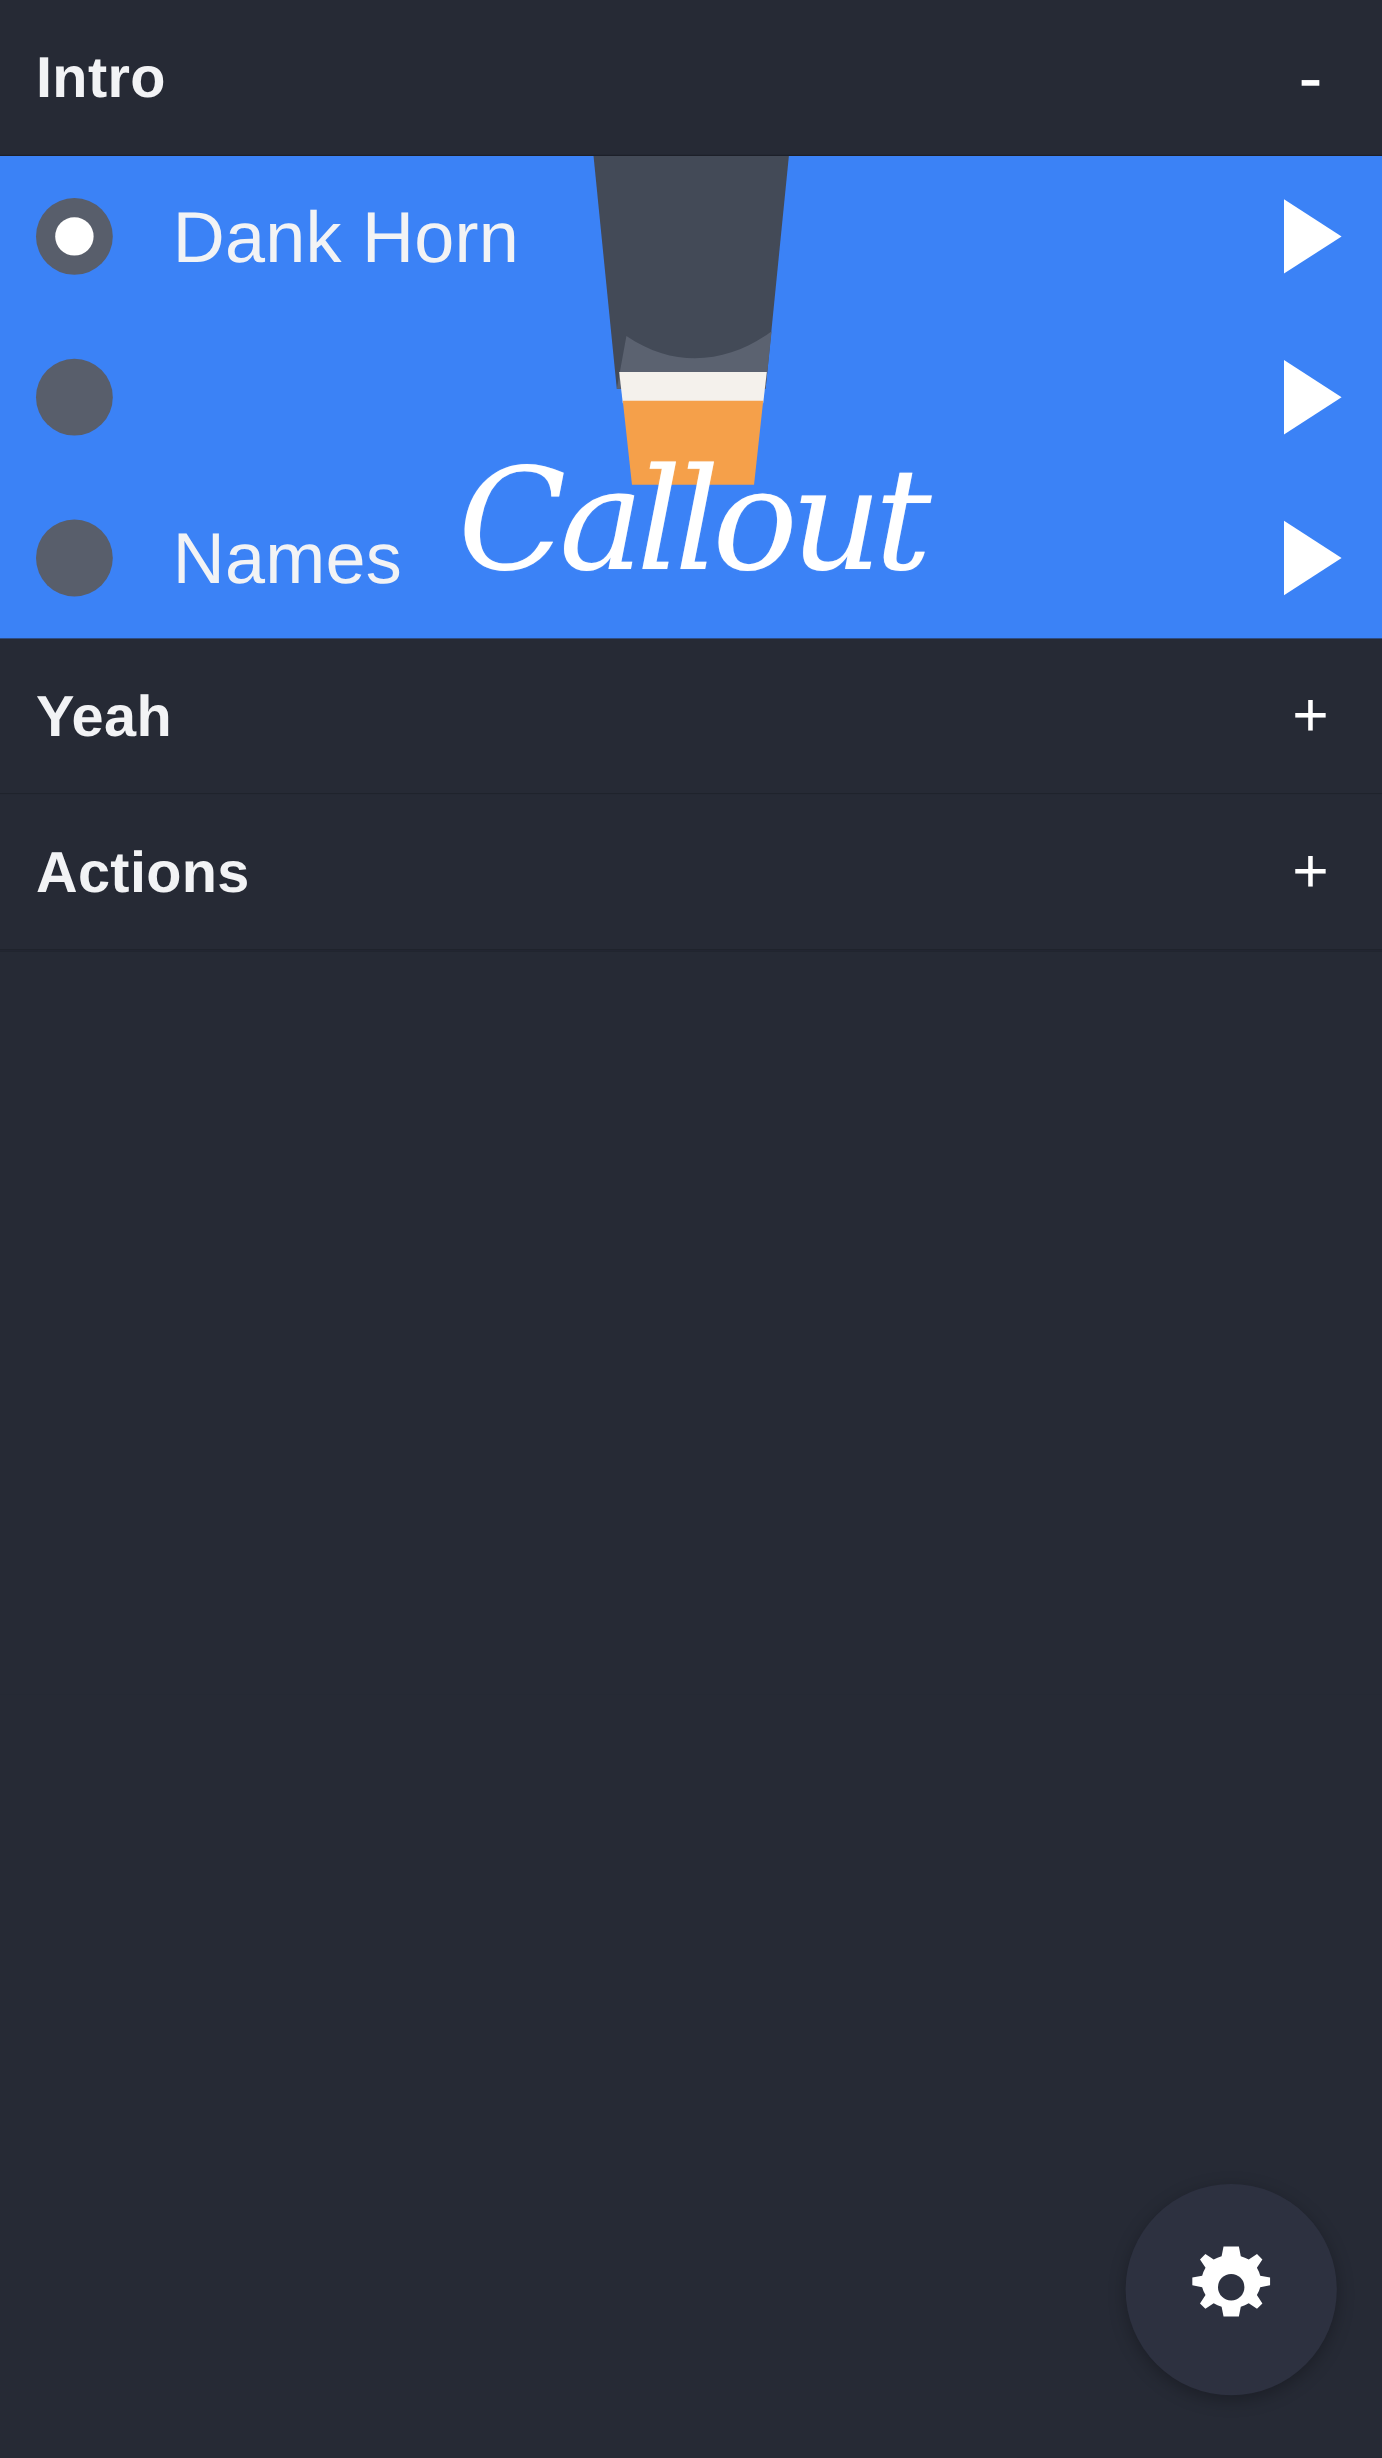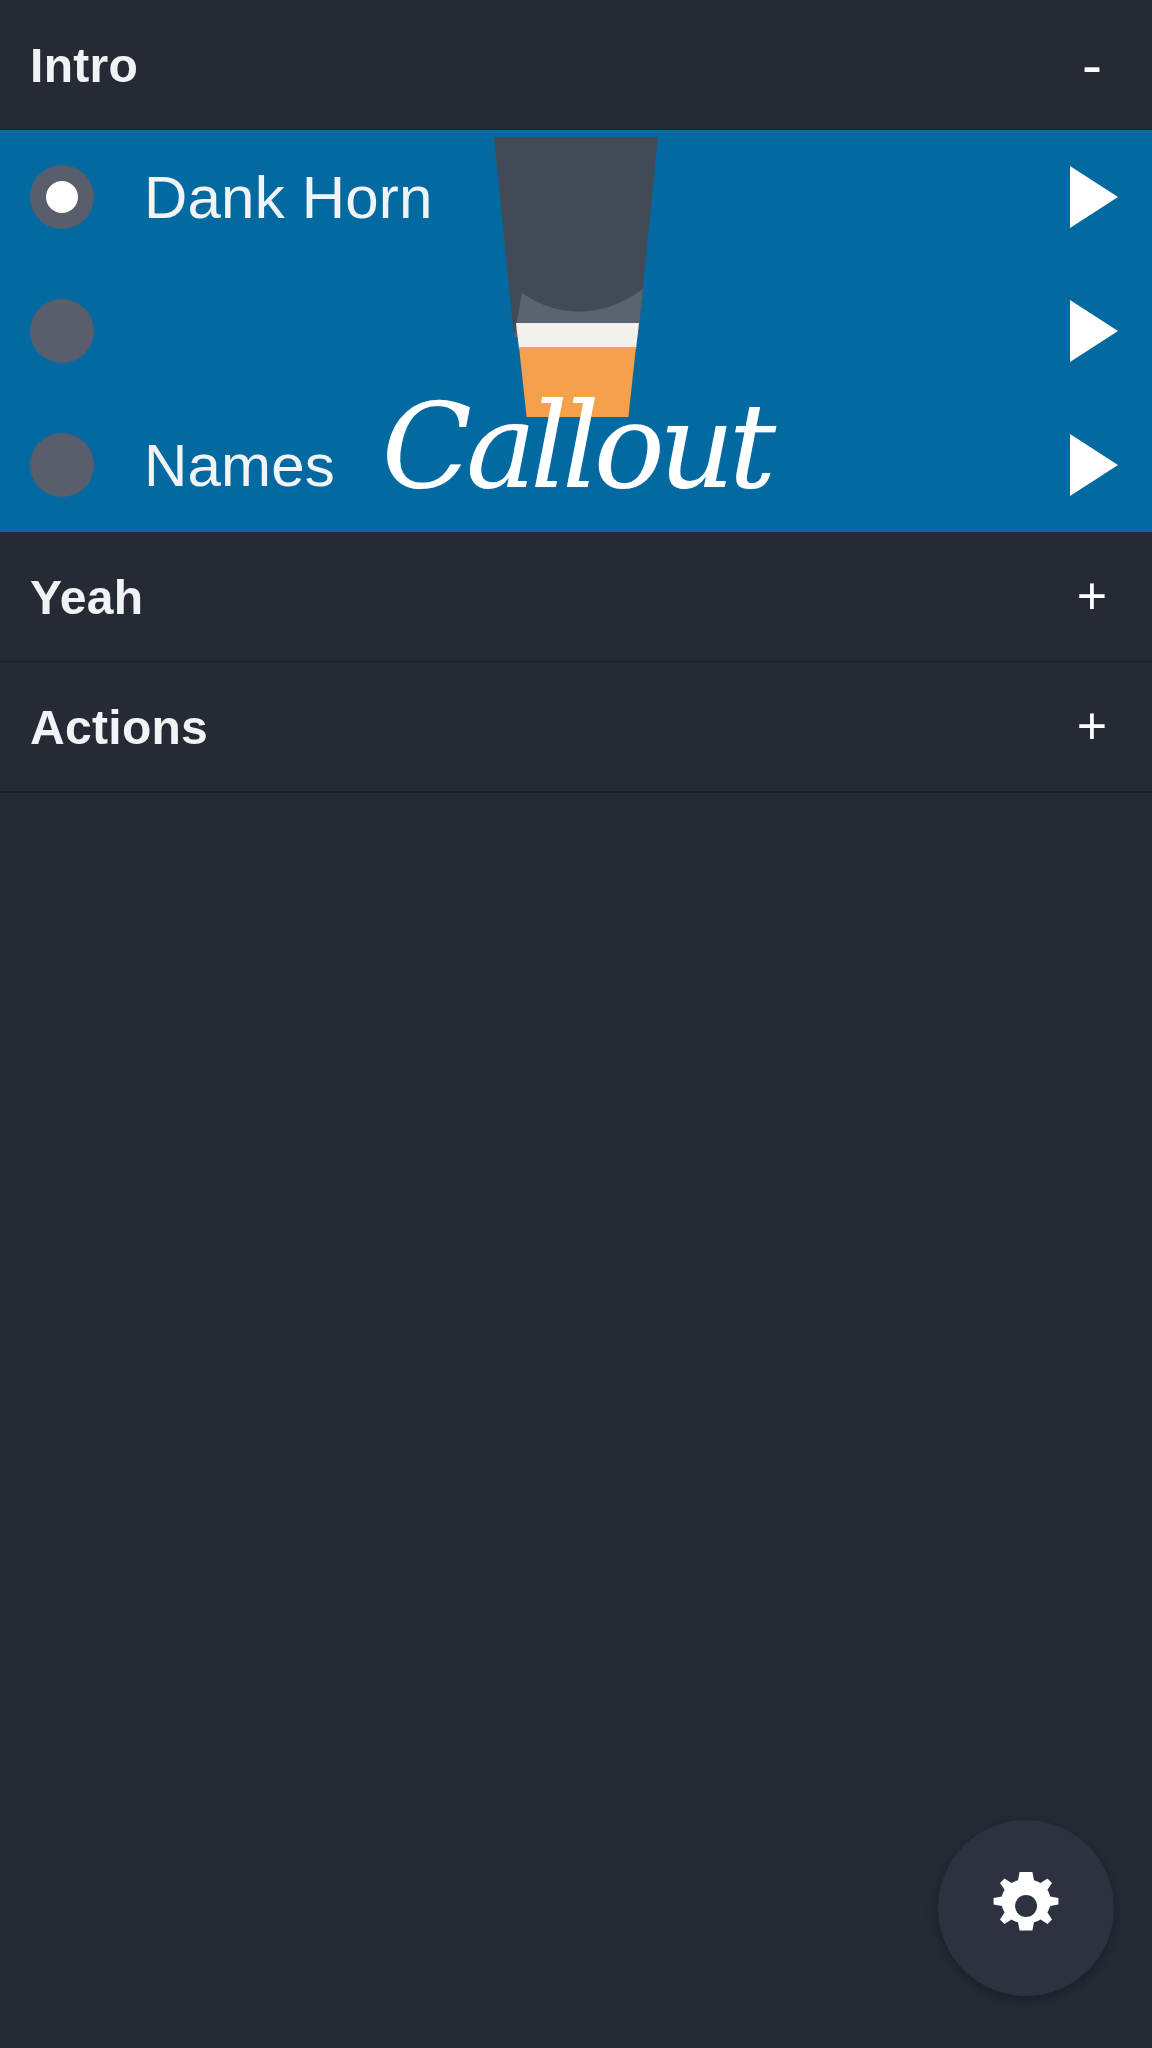--- a/index.html
+++ b/index.html
@@ -39,8 +39,8 @@
 
   
   .hero {
-    position:absolute; top:81px; left:0; width:1152px; height:525px;
-    background:#0369a1;
+    position:absolute; top:68px; left:0; width:1152px; height:525px;
+    background:#3b82f6;
   }
   .logo-wrap {
     position:absolute; left:50%; top:36px; transform:translateX(-50%);

